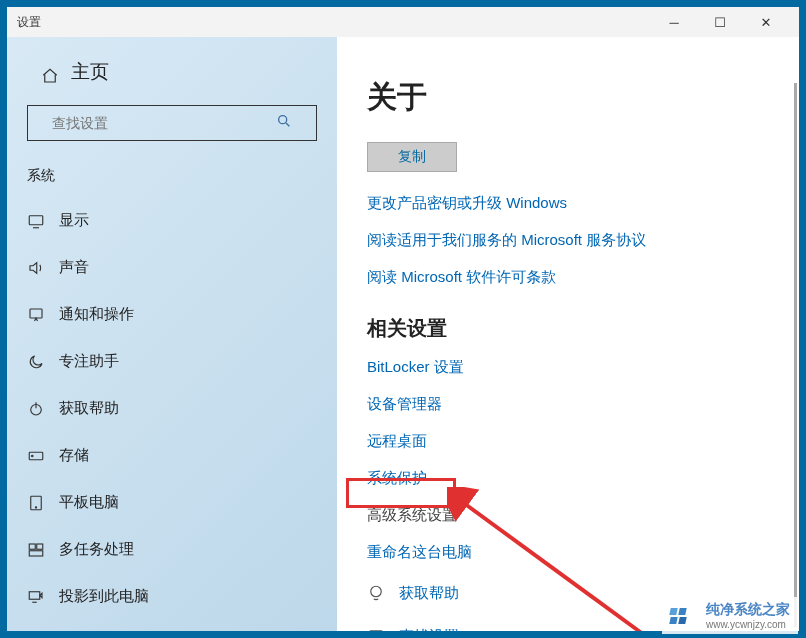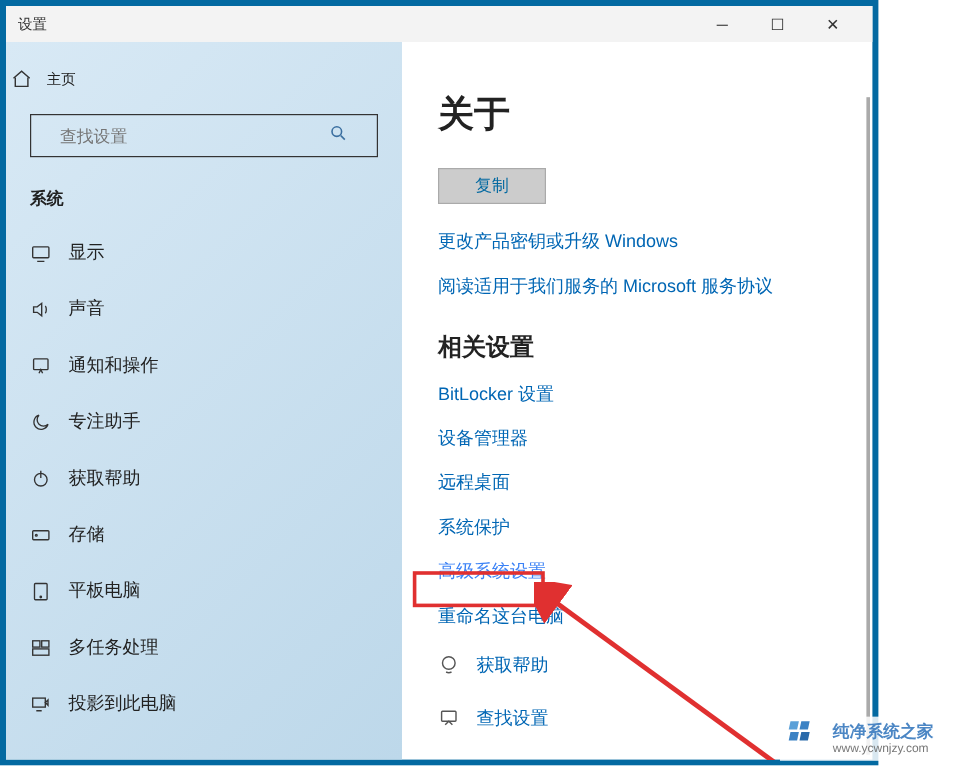--- a/index.html
+++ b/index.html
@@ -4,7 +4,7 @@
 <style>
   * { box-sizing: border-box; margin: 0; padding: 0; }
   body { font-family: "Microsoft YaHei", "Segoe UI", sans-serif; width: 806px; height: 638px; overflow: hidden; background: #fff; position: relative; }
-  .window { width: 732px; height: 638px; border: 5px solid #0369a1; position: relative; display: flex; flex-direction: column; }
+  .window { width: 806px; height: 638px; border: 7px solid #0369a1; position: relative; display: flex; flex-direction: column; }
   .titlebar { height: 30px; display: flex; align-items: center; padding: 0 10px; font-size: 12px; background: #f3f3f3; }
   .titlebar .title { flex: 1; color: #333; }
   .titlebar .wc { width: 46px; height: 30px; display: flex; align-items: center; justify-content: center; font-size: 13px; color: #333; }

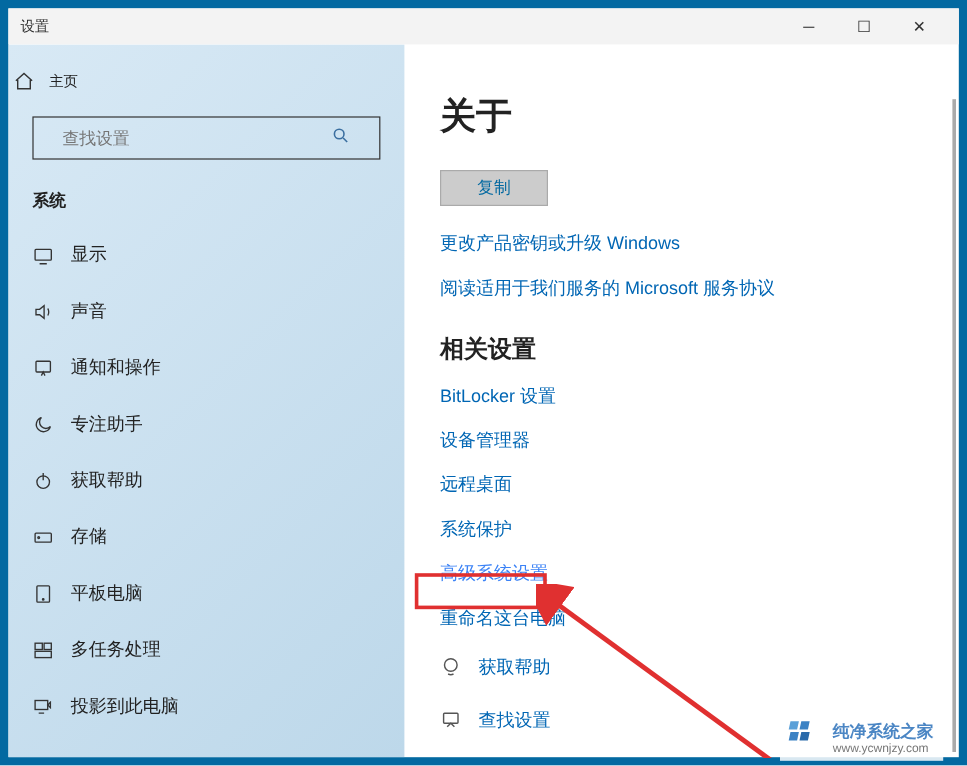--- a/index.html
+++ b/index.html
@@ -10,7 +10,7 @@
   .titlebar .wc { width: 46px; height: 30px; display: flex; align-items: center; justify-content: center; font-size: 13px; color: #333; }
   .body { flex: 1; display: flex; overflow: hidden; }
   .sidebar { width: 330px; background: linear-gradient(135deg, #d8e9f5 0%, #bdd8ea 100%); padding: 14px 0 0 0; overflow-y: auto; }
-  .home { display: flex; align-items: center; gap: 12px; padding: 8px 4px; font-size: 12px; color: #222; margin-bottom: 12px; }
+  .home { display: flex; align-items: flex-end; gap: 12px; padding: 8px 34px; font-size: 19px; color: #222; margin-bottom: 12px; }
   .home .icon { display: inline-flex; }
   .searchbox { margin: 0 20px 20px 20px; border: 1px solid #333; height: 36px; display: flex; align-items: center; padding: 0 24px; background: transparent; }
   .searchbox input { flex: 1; border: none; outline: none; background: transparent; font-size: 14px; color: #555; }

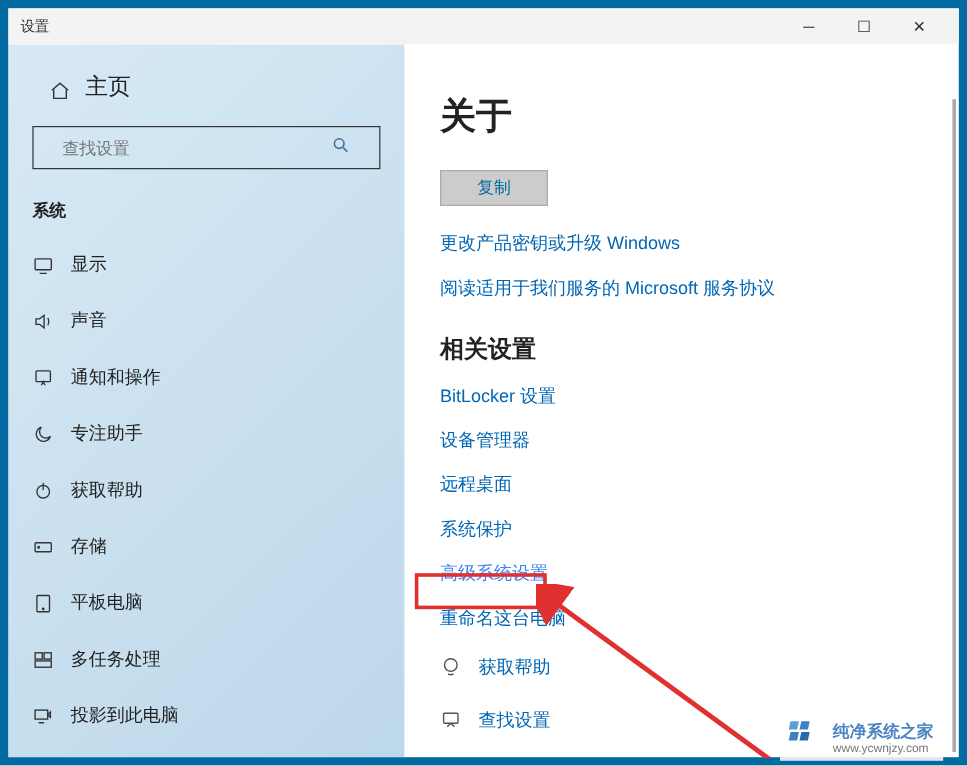--- a/index.html
+++ b/index.html
@@ -15,7 +15,7 @@
   .searchbox { margin: 0 20px 20px 20px; border: 1px solid #333; height: 36px; display: flex; align-items: center; padding: 0 24px; background: transparent; }
   .searchbox input { flex: 1; border: none; outline: none; background: transparent; font-size: 14px; color: #555; }
   .searchbox .sicon { color: #3b6fa0; }
-  .group-title { font-size: 14px; font-weight: 700; padding: 6px 32px 12px 20px; color: #222; }
+  .group-title { font-size: 14px; font-weight: 400; padding: 6px 32px 12px 20px; color: #222; }
   .nav-item { display: flex; align-items: center; gap: 14px; padding: 14px 20px; font-size: 15px; color: #222; cursor: pointer; }
   .nav-item .icon { width: 18px; display: inline-flex; justify-content: center; color: #333; }
   .content { flex: 1; padding: 16px 0 0 0; overflow-y: auto; position: relative; }

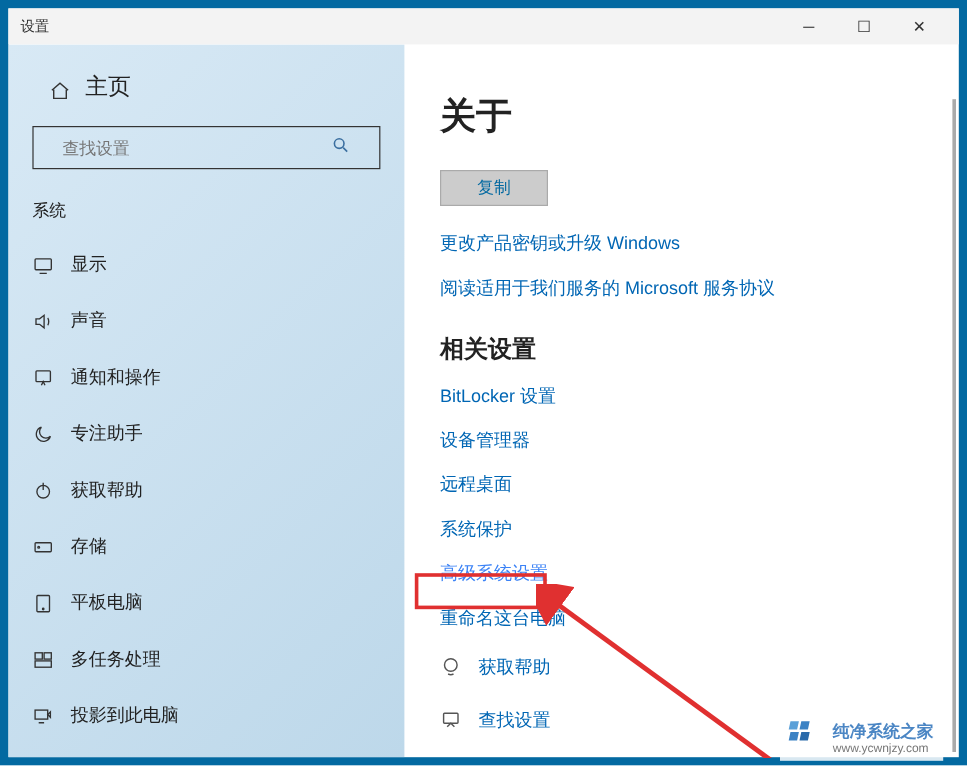--- a/index.html
+++ b/index.html
@@ -161,6 +161,7 @@
 
         <a class="link">更改产品密钥或升级 Windows</a>
         <a class="link">阅读适用于我们服务的 Microsoft 服务协议</a>
+        <a class="link">阅读 Microsoft 软件许可条款</a>
 
         <h2 class="section-title">相关设置</h2>
         <a class="link">BitLocker 设置</a>

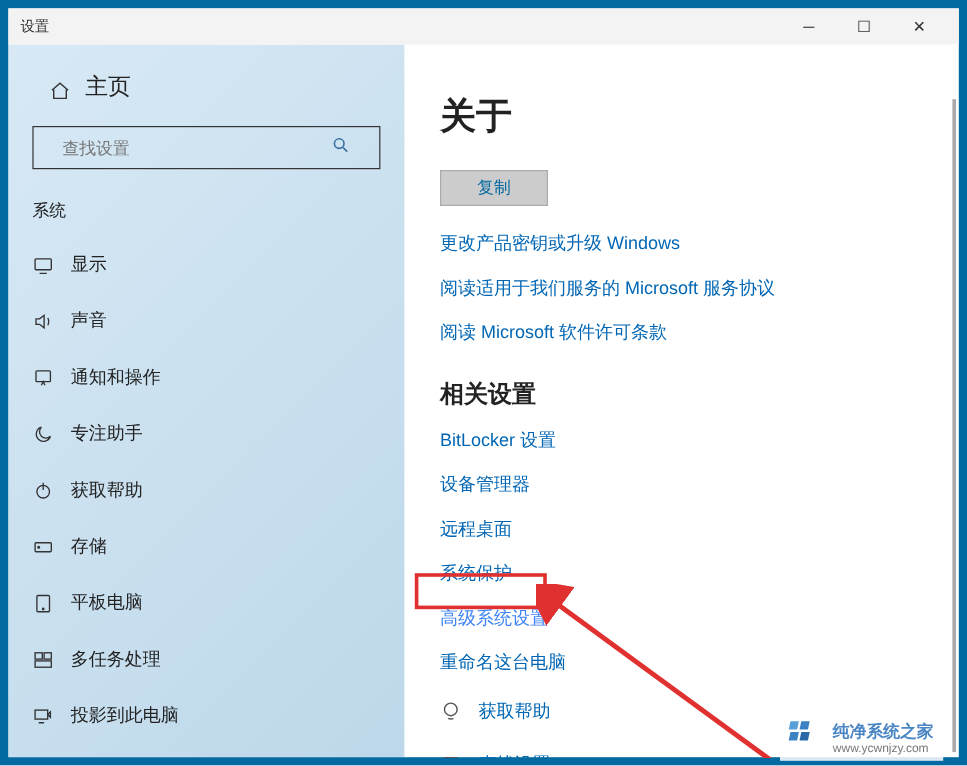--- a/index.html
+++ b/index.html
@@ -168,7 +168,7 @@
         <a class="link">设备管理器</a>
         <a class="link">远程桌面</a>
         <a class="link">系统保护</a>
-        <a class="link" style="color:#3b82f6">高级系统设置</a>
+        <a class="link" style="color:#404040">高级系统设置</a>
         <a class="link">重命名这台电脑</a>
 
         <div class="help-row">

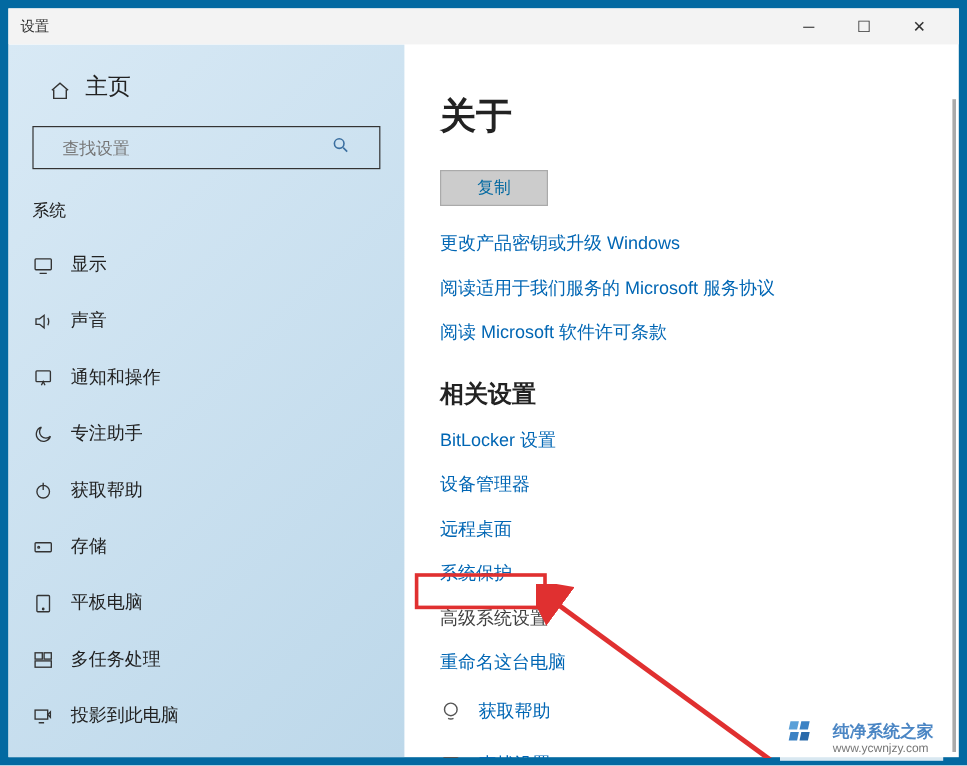--- a/index.html
+++ b/index.html
@@ -29,7 +29,7 @@
   .help-row { display: flex; gap: 14px; font-size: 15px; color: #0066b4; margin-top: 22px; cursor: pointer; }
   .help-row .hicon { color: #555; }
   .scrollbar { position: absolute; right: 2px; top: 46px; bottom: 4px; width: 3px; background: #aaa; }
-  .watermark { position: absolute; right: 20px; bottom: 4px; display: flex; gap: 20px; font-size: 14px; color: #4b86c4; background: rgba(255,255,255,0.85); padding: 4px 8px; pointer-events:none; }
+  .watermark { position: absolute; right: 8px; bottom: 4px; display: flex; align-items: center; gap: 20px; font-size: 14px; color: #4b86c4; background: rgba(255,255,255,0.85); padding: 4px 8px; pointer-events:none; }
   .watermark .logo { width: 16px; height: 16px; position: relative; }
   .watermark .logo span { position:absolute; width:7px; height:7px; transform: skewX(-12deg); }
   .watermark .s1{top:0;left:0;background:#5aa0d8;}

